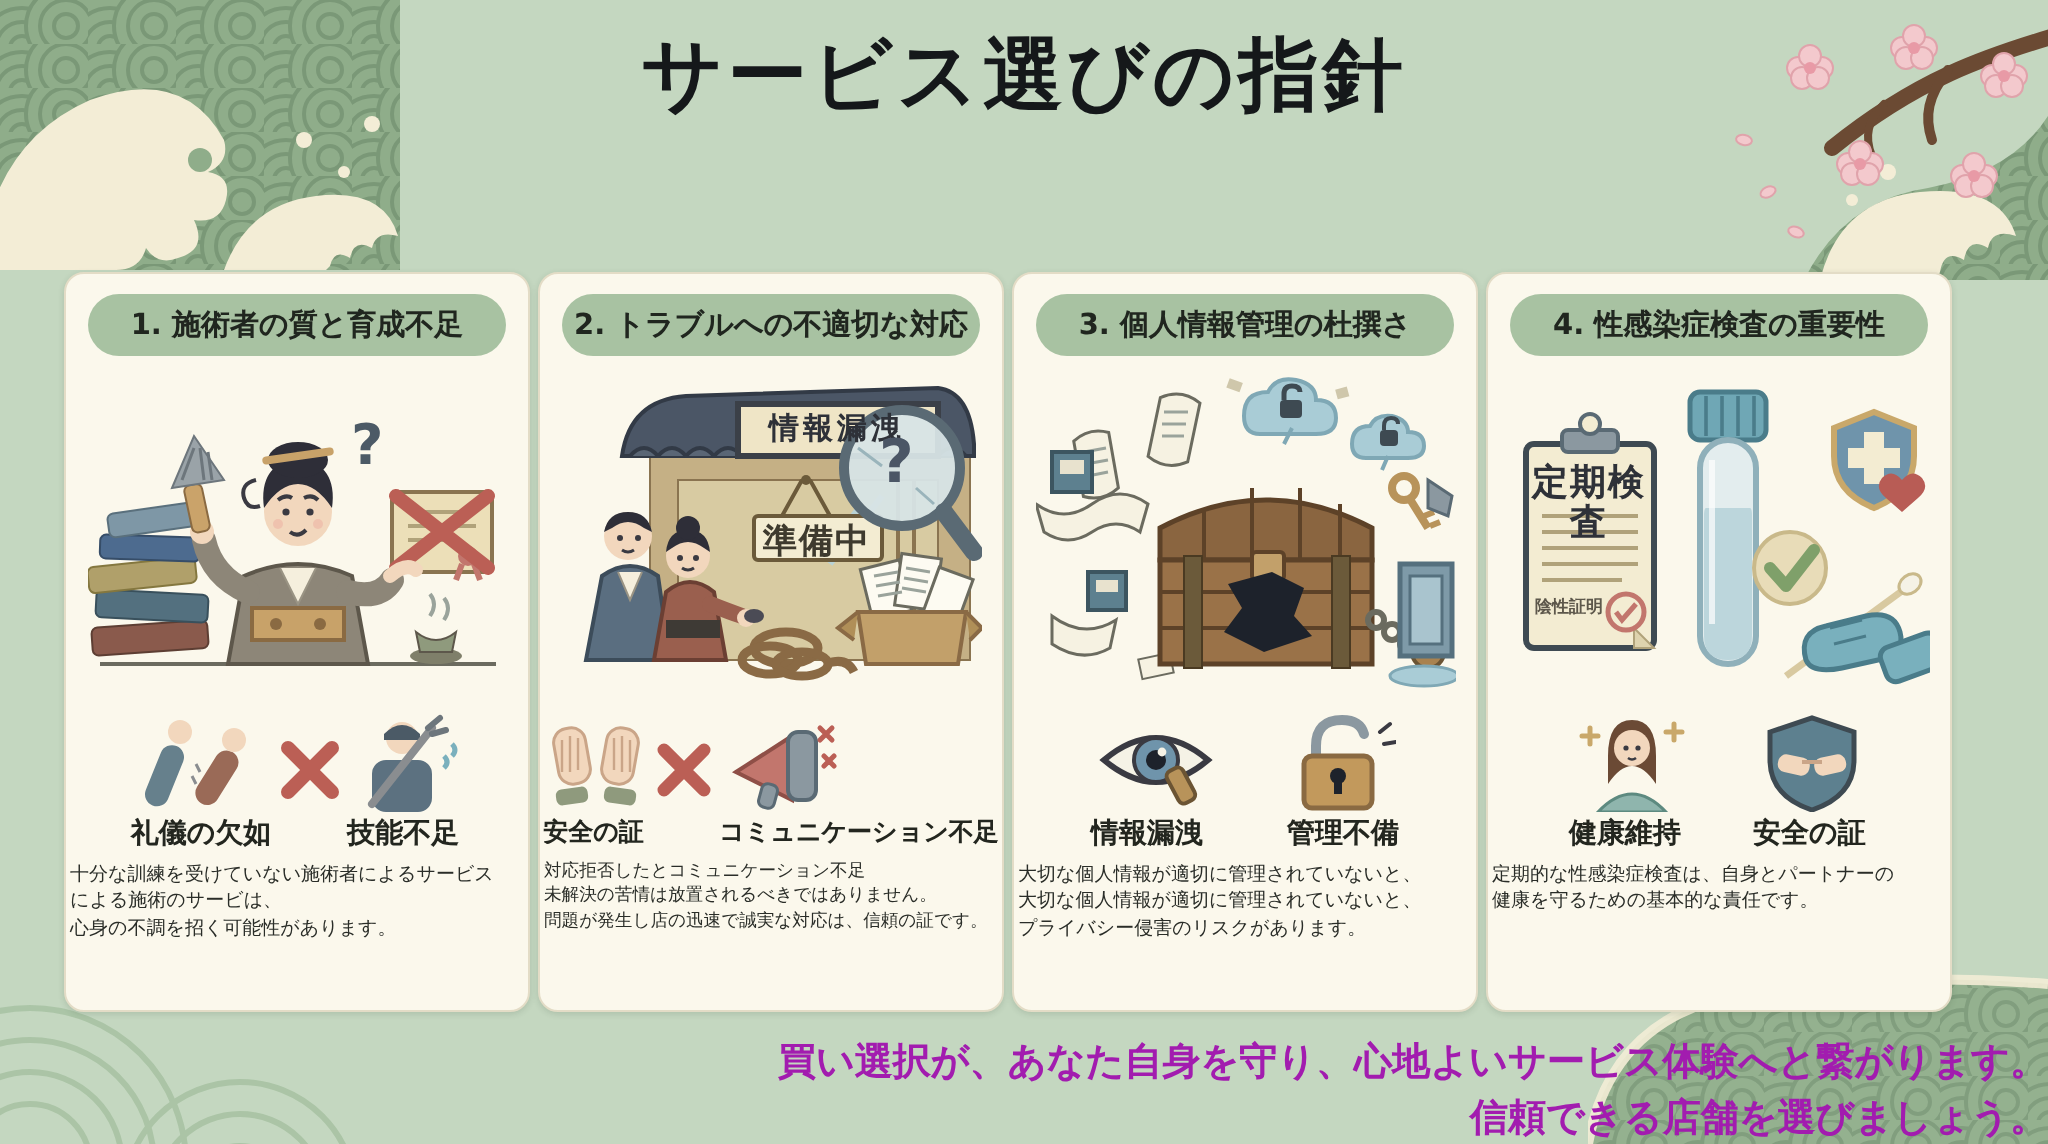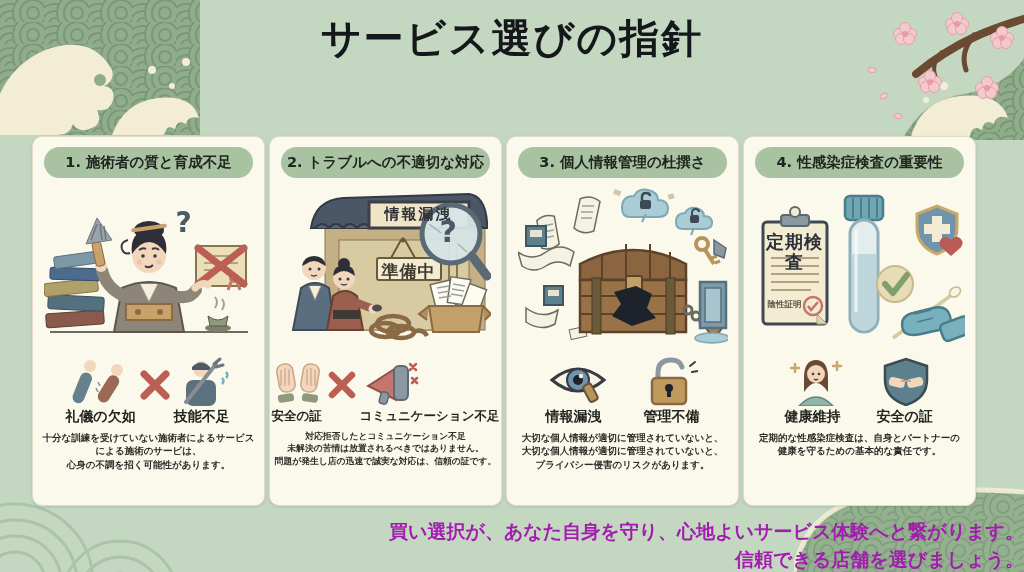--- a/index.html
+++ b/index.html
@@ -35,8 +35,8 @@
   .tight .duo-label{font-size:12.5px;}
   .xmark{margin:0 4px 26px;}
   .body{
-    margin-top:5px;padding:0 2px;text-align:center;
-    font-size:9.5px;font-weight:bold;line-height:1.42;color:#2a2d28;
+    margin-top:5px;padding:0 2px;text-align:left;
+    font-size:9.5px;font-weight:normal;line-height:1.42;color:#2a2d28;
   }
   .body.small{font-size:8.8px;}
   .footer{

